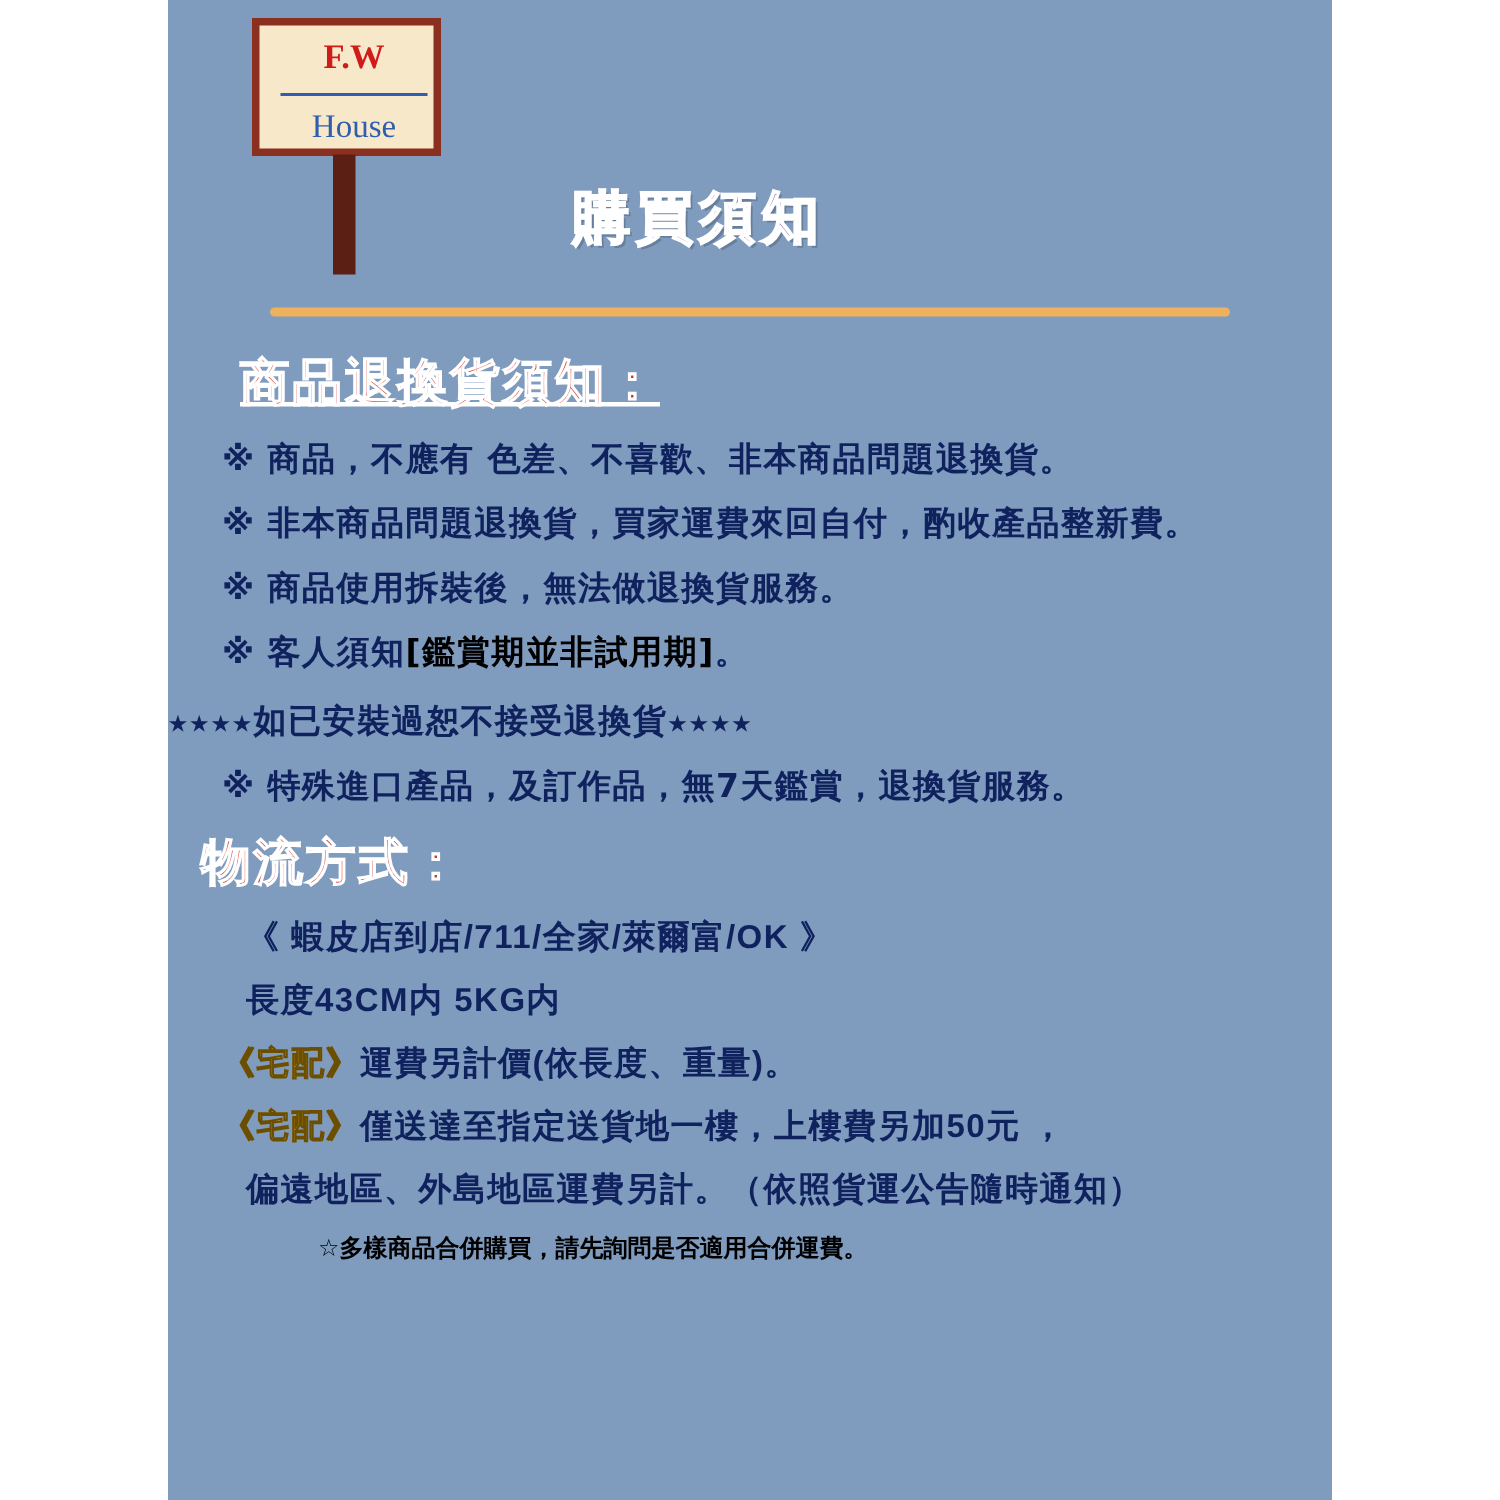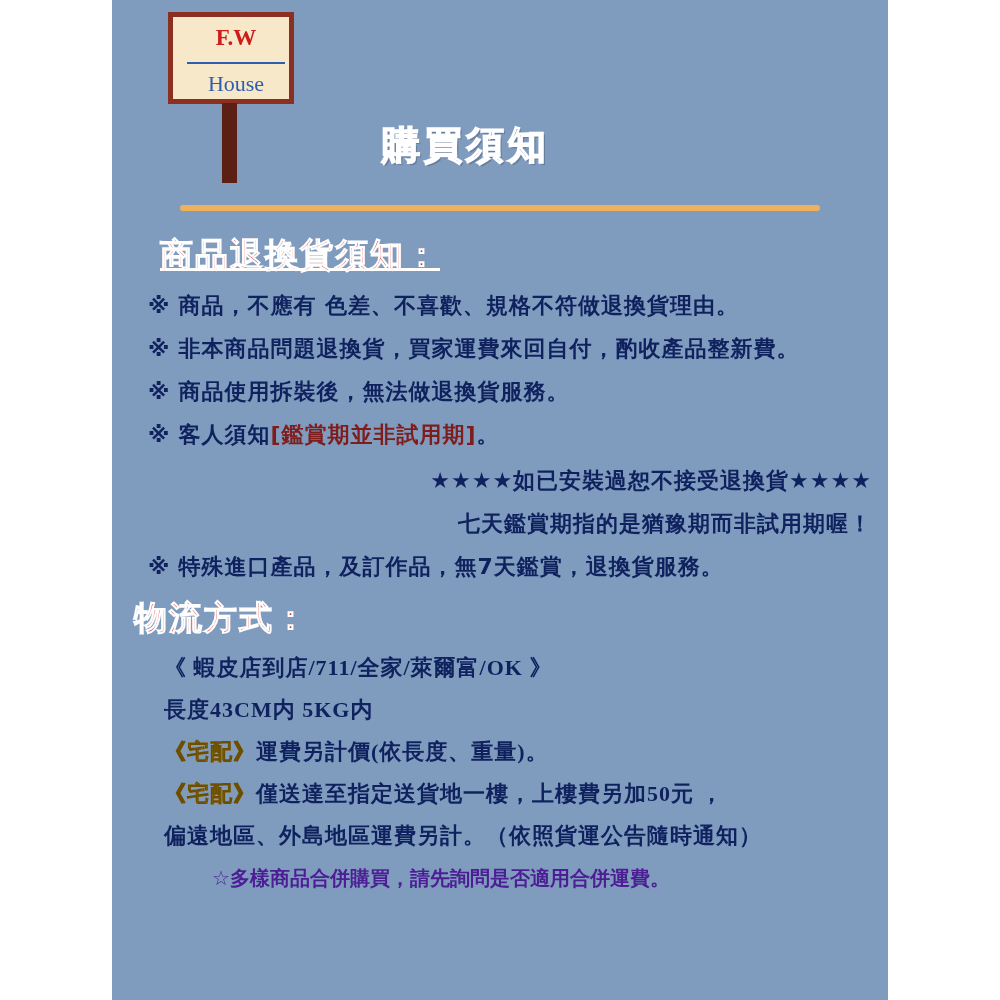--- a/index.html
+++ b/index.html
@@ -225,7 +225,7 @@
     <div class="sec-title returns">商品退換貨須知：</div>
 
     <div class="line">
-      <span class="mark">※</span><span>商品，不應有 色差、不喜歡、規格不符做退換貨理由。</span>
+      <span class="mark">※</span><span>商品，不應有 色差、不喜歡、非本商品問題退換貨。</span>
     </div>
     <div class="line">
       <span class="mark">※</span><span>非本商品問題退換貨，買家運費來回自付，酌收產品整新費。</span>

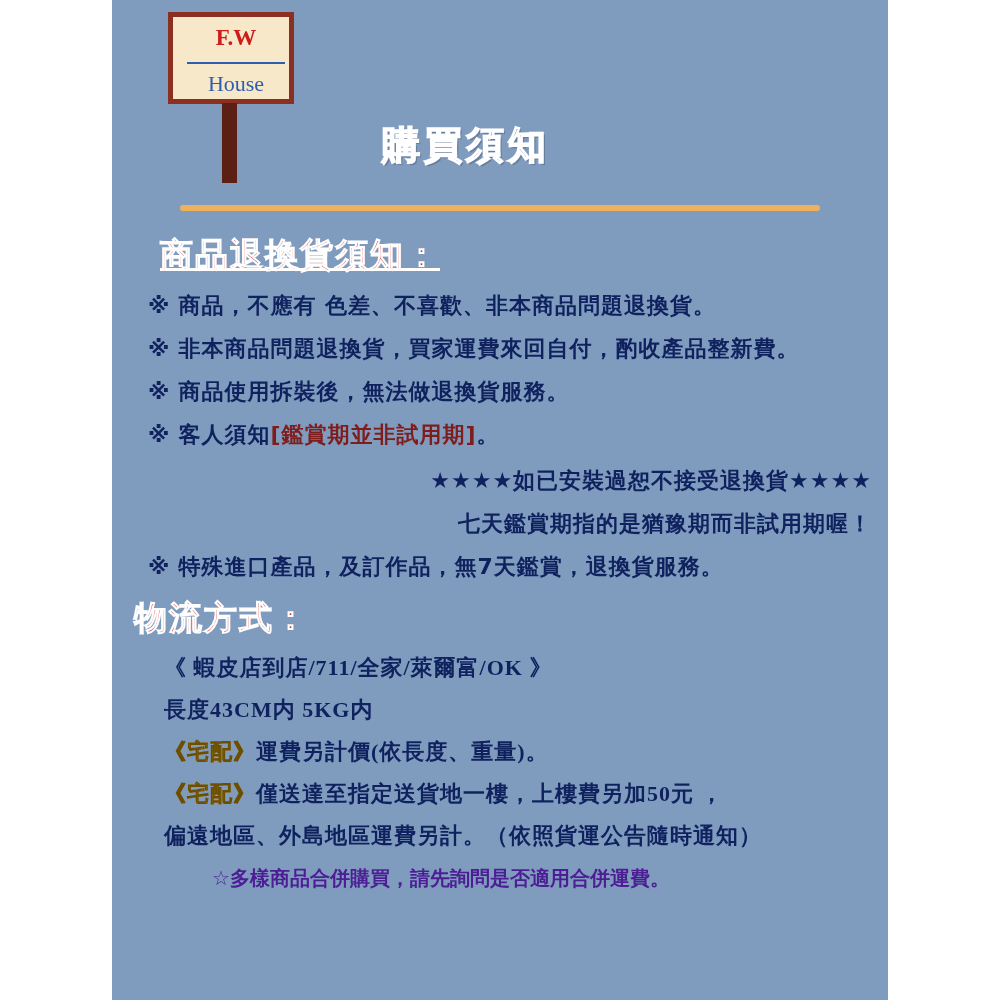--- a/index.html
+++ b/index.html
@@ -167,7 +167,7 @@
     margin-right: 8px;
   }
   .hl-red {
-    color: #7f1d1d;
+    color: #000000;
   }
   .line.center {
     text-align: right;

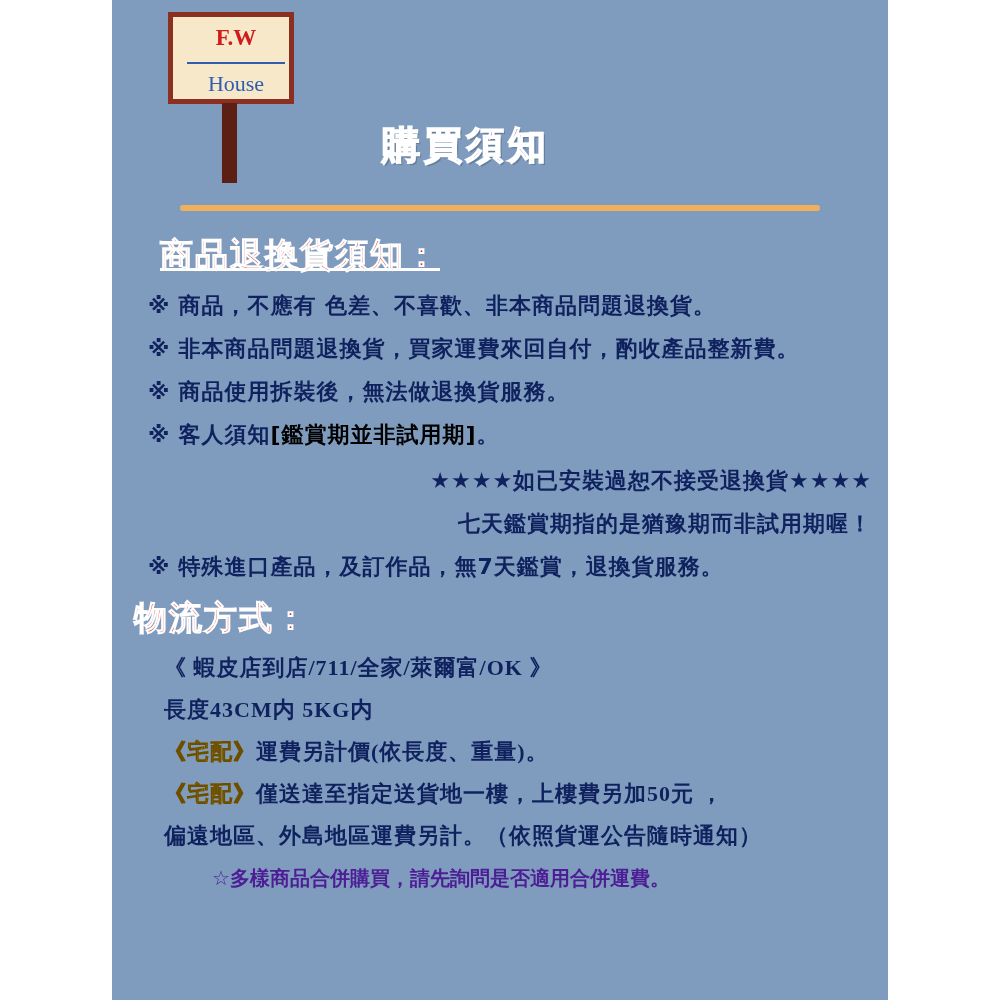--- a/index.html
+++ b/index.html
@@ -170,9 +170,10 @@
     color: #000000;
   }
   .line.center {
-    text-align: right;
+    text-align: left;
     margin-left: 0;
     width: 760px;
+    font-family: Liberation Mono, monospace;
   }
   .line.stars {
     color: #10225e;

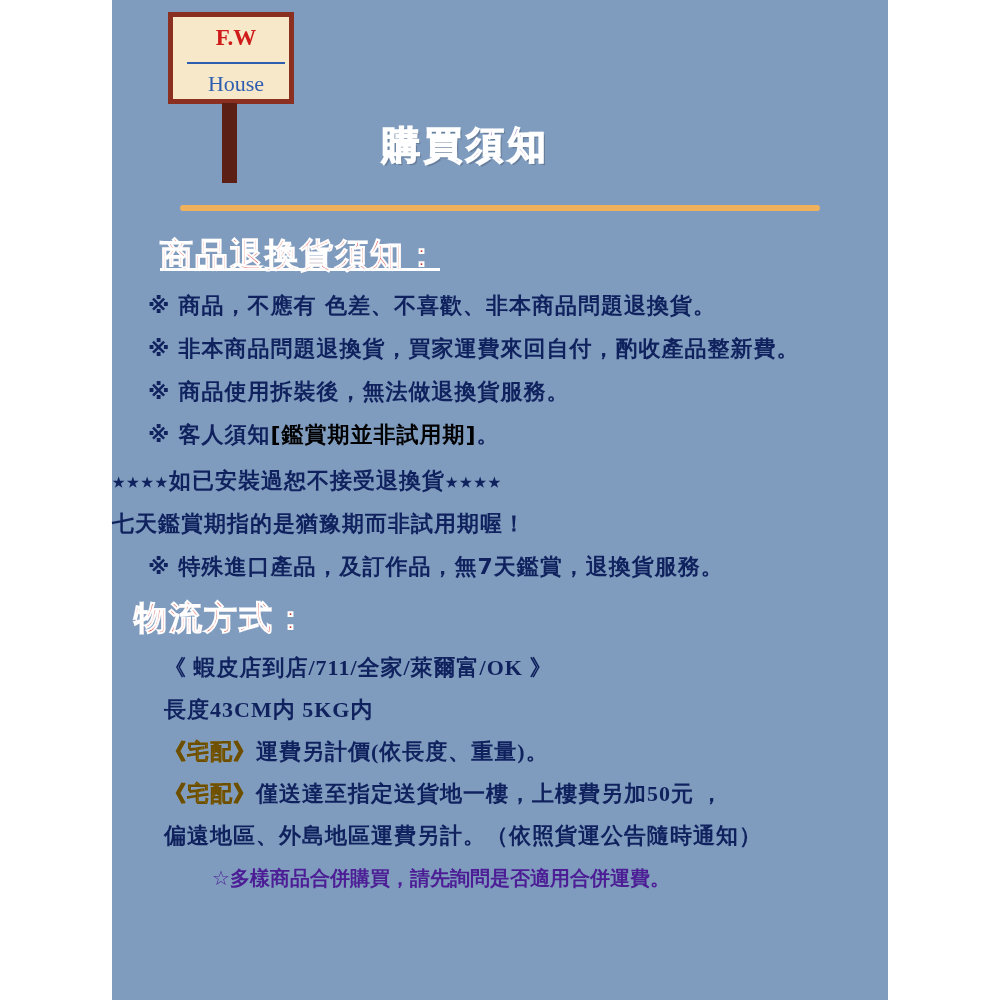--- a/index.html
+++ b/index.html
@@ -239,7 +239,6 @@
     </div>
 
     <div class="line center stars">★★★★如已安裝過恕不接受退換貨★★★★</div>
-    <div class="line center">七天鑑賞期指的是猶豫期而非試用期喔！</div>
 
     <div class="line">
       <span class="mark">※</span><span>特殊進口產品，及訂作品，無7天鑑賞，退換貨服務。</span>

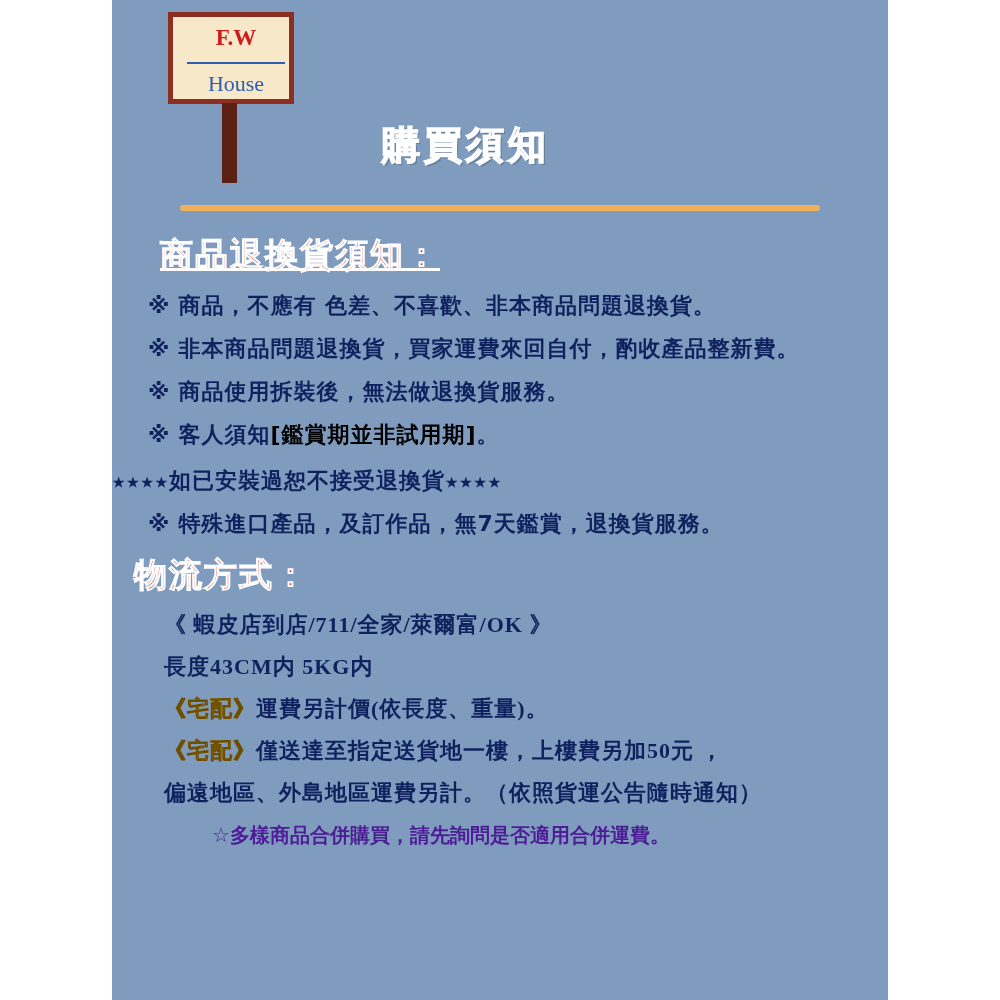--- a/index.html
+++ b/index.html
@@ -185,7 +185,7 @@
     font-weight: bold;
     letter-spacing: 1px;
     margin: 12px 0 0 52px;
-    font-family: Liberation Serif, serif;
+    font-family: Liberation Sans, sans-serif;
   }
   .ship-line.indent2 { margin-left: 52px; }
   .ship-line .tag {

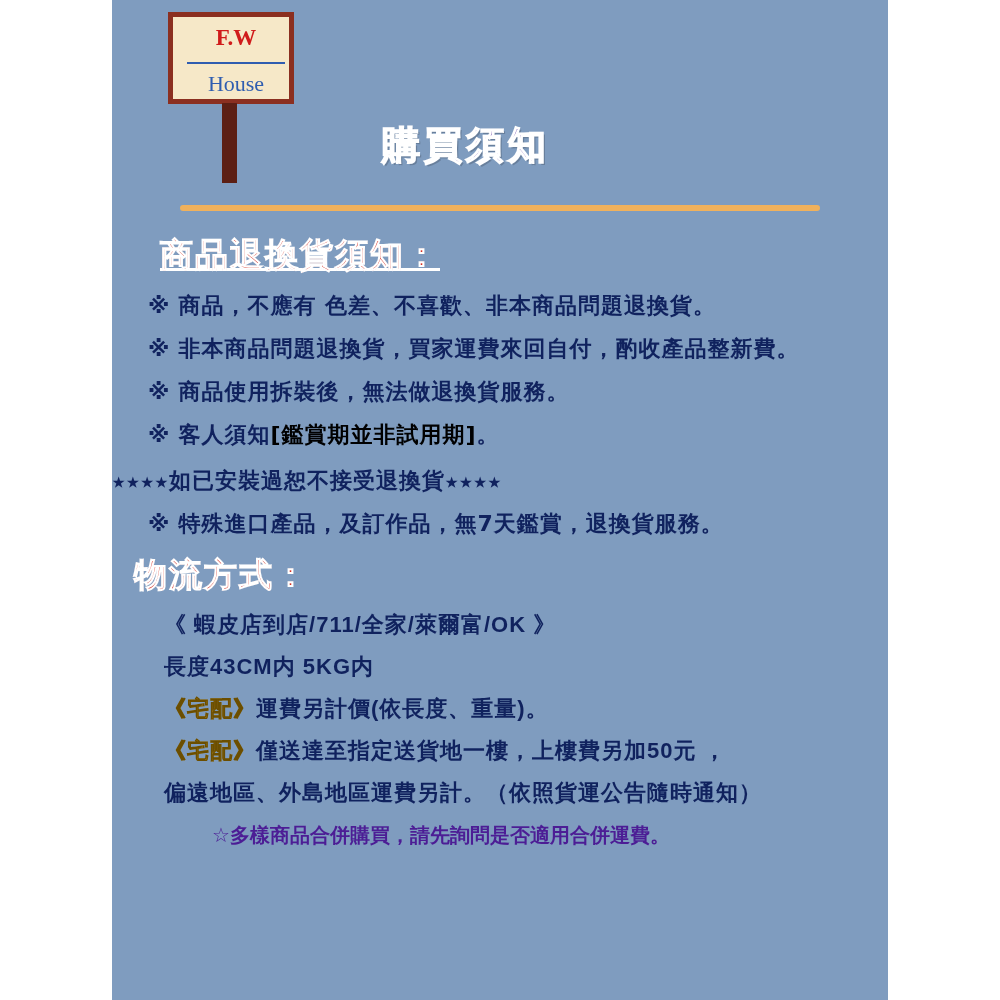--- a/index.html
+++ b/index.html
@@ -187,7 +187,7 @@
     margin: 12px 0 0 52px;
     font-family: Liberation Sans, sans-serif;
   }
-  .ship-line.indent2 { margin-left: 52px; }
+  .ship-line.indent2 { margin-left: 36px; }
   .ship-line .tag {
     color: #e0b23a;
     -webkit-text-stroke: 0.6px #6b4e00;

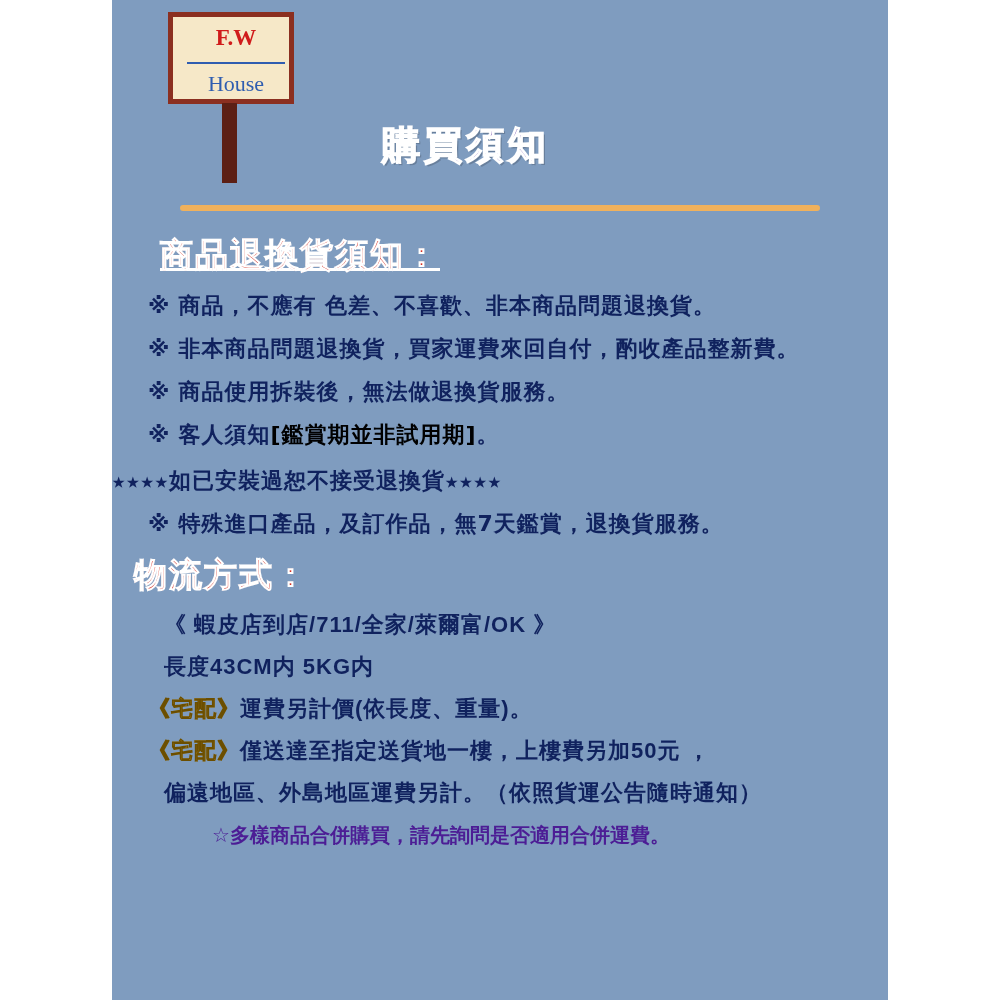--- a/index.html
+++ b/index.html
@@ -193,8 +193,8 @@
     -webkit-text-stroke: 0.6px #6b4e00;
   }
   .ship-note {
-    color: #4c1d95;
-    font-size: 20px;
+    color: #000000;
+    font-size: 16px;
     font-weight: bold;
     margin: 14px 0 16px 100px;
     font-family: "DejaVu Sans", sans-serif;

